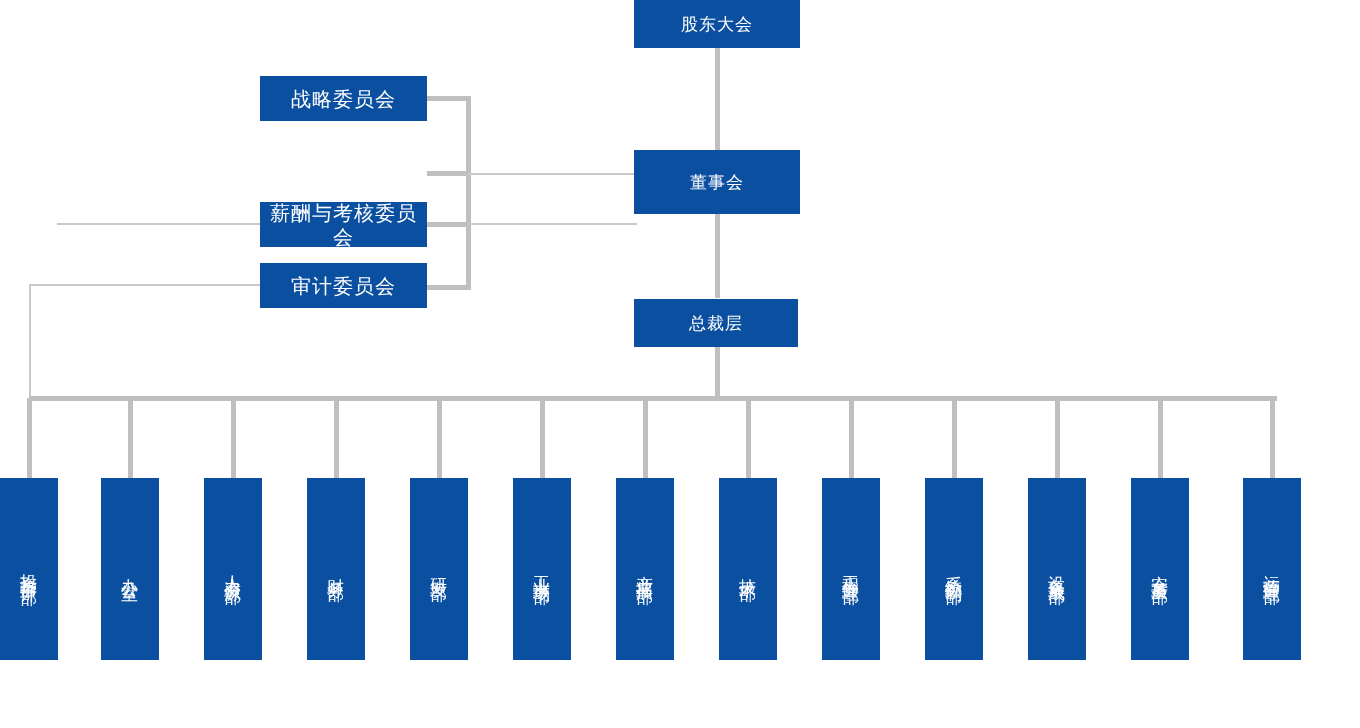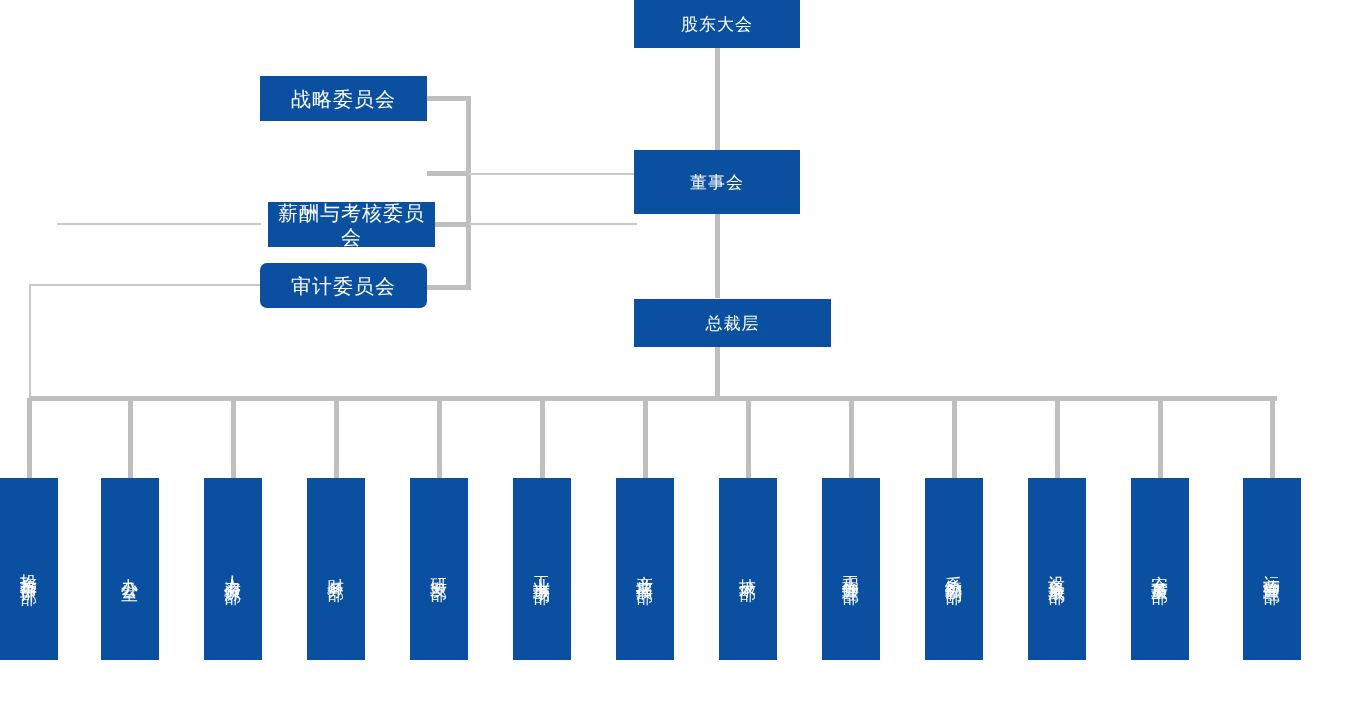--- a/index.html
+++ b/index.html
@@ -126,7 +126,7 @@
   </div>
 
 
-  <div class="node node-committee" style="left:268px; top:202px; width:167px; height:45px;">
+  <div class="node node-committee" style="left:260px; top:202px; width:167px; height:45px;">
     <span>薪酬与考核委员会</span>
   </div>
 

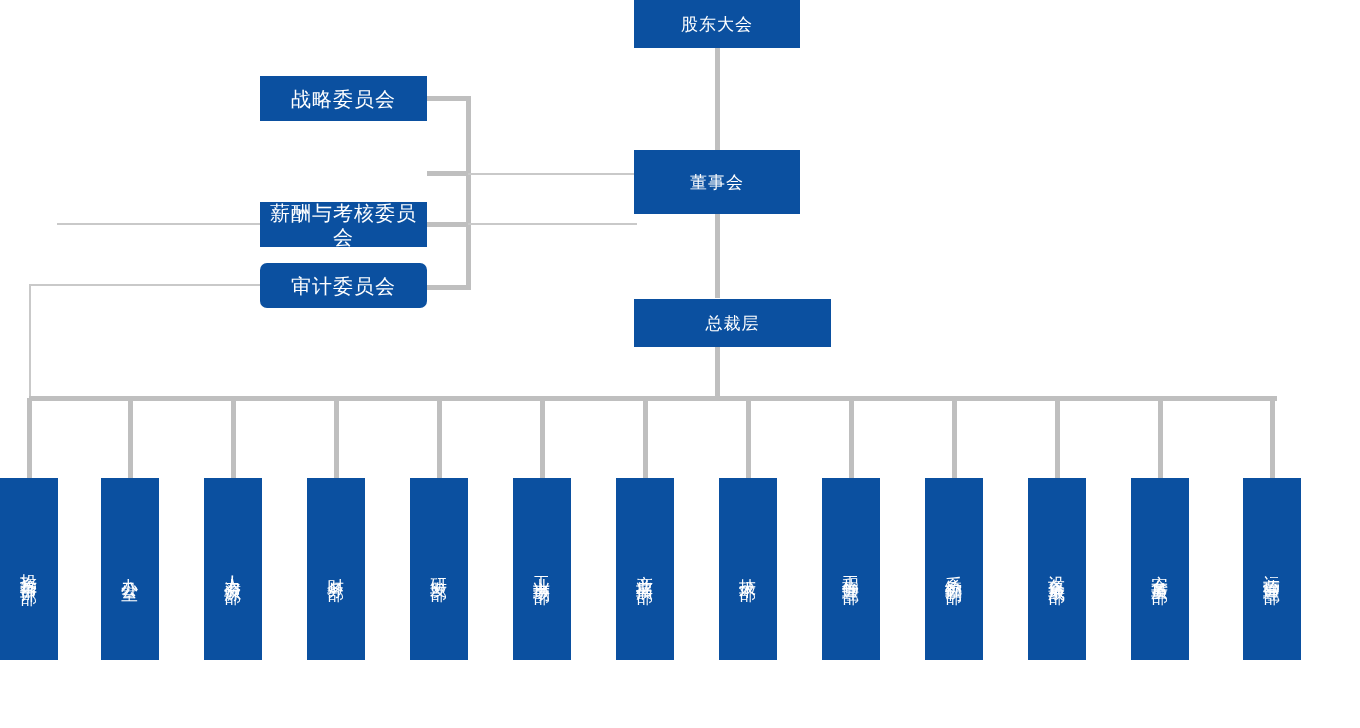--- a/index.html
+++ b/index.html
@@ -130,7 +130,7 @@
     <span>薪酬与考核委员会</span>
   </div>
 
-  <div class="node node-committee" style="left:260px; top:263px; width:167px; height:45px;border-radius:7px;">
+  <div class="node node-committee" style="left:260px; top:263px; width:167px; height:45px;">
     <span>审计委员会</span>
   </div>
 

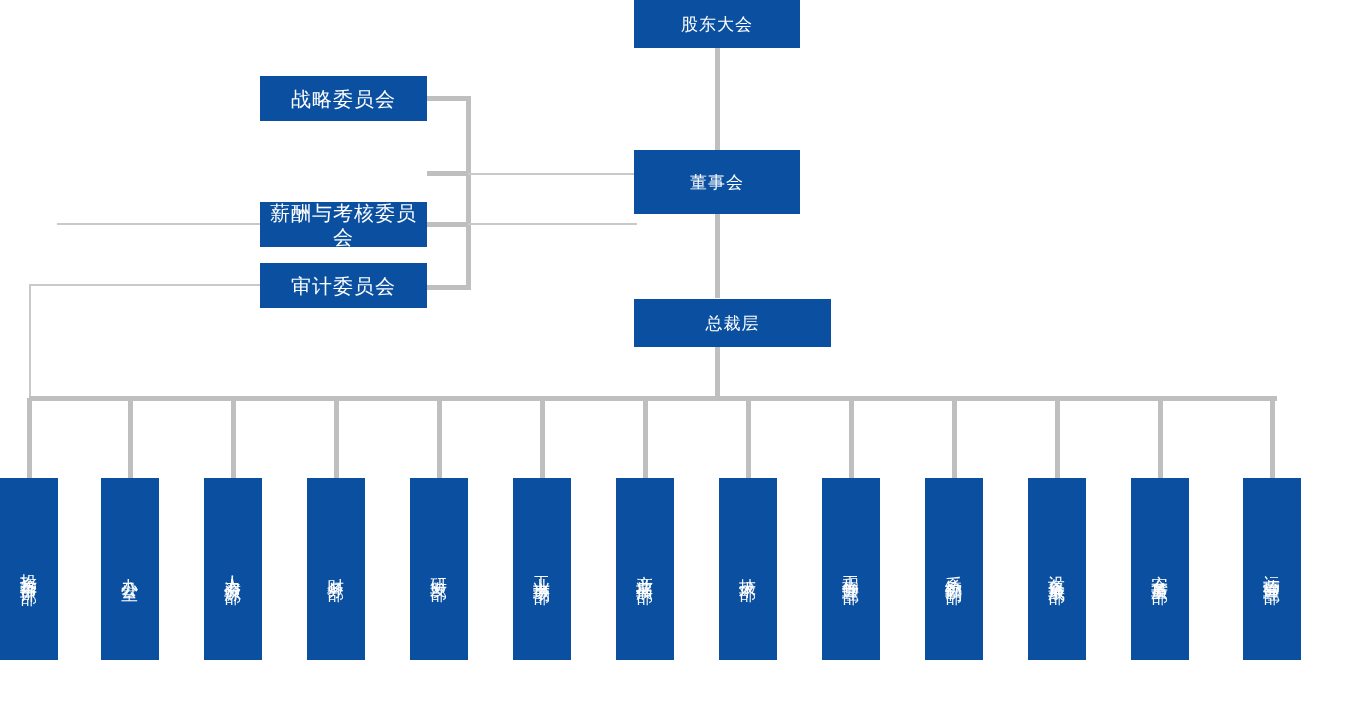--- a/index.html
+++ b/index.html
@@ -117,7 +117,7 @@
     <span>董事会</span>
   </div>
 
-  <div class="node node-spine" style="left:634px; top:299px; width:197px; height:48px;">
+  <div class="node node-spine" style="left:634px; top:299px; width:164px; height:48px;">
     <span>总裁层</span>
   </div>
 

